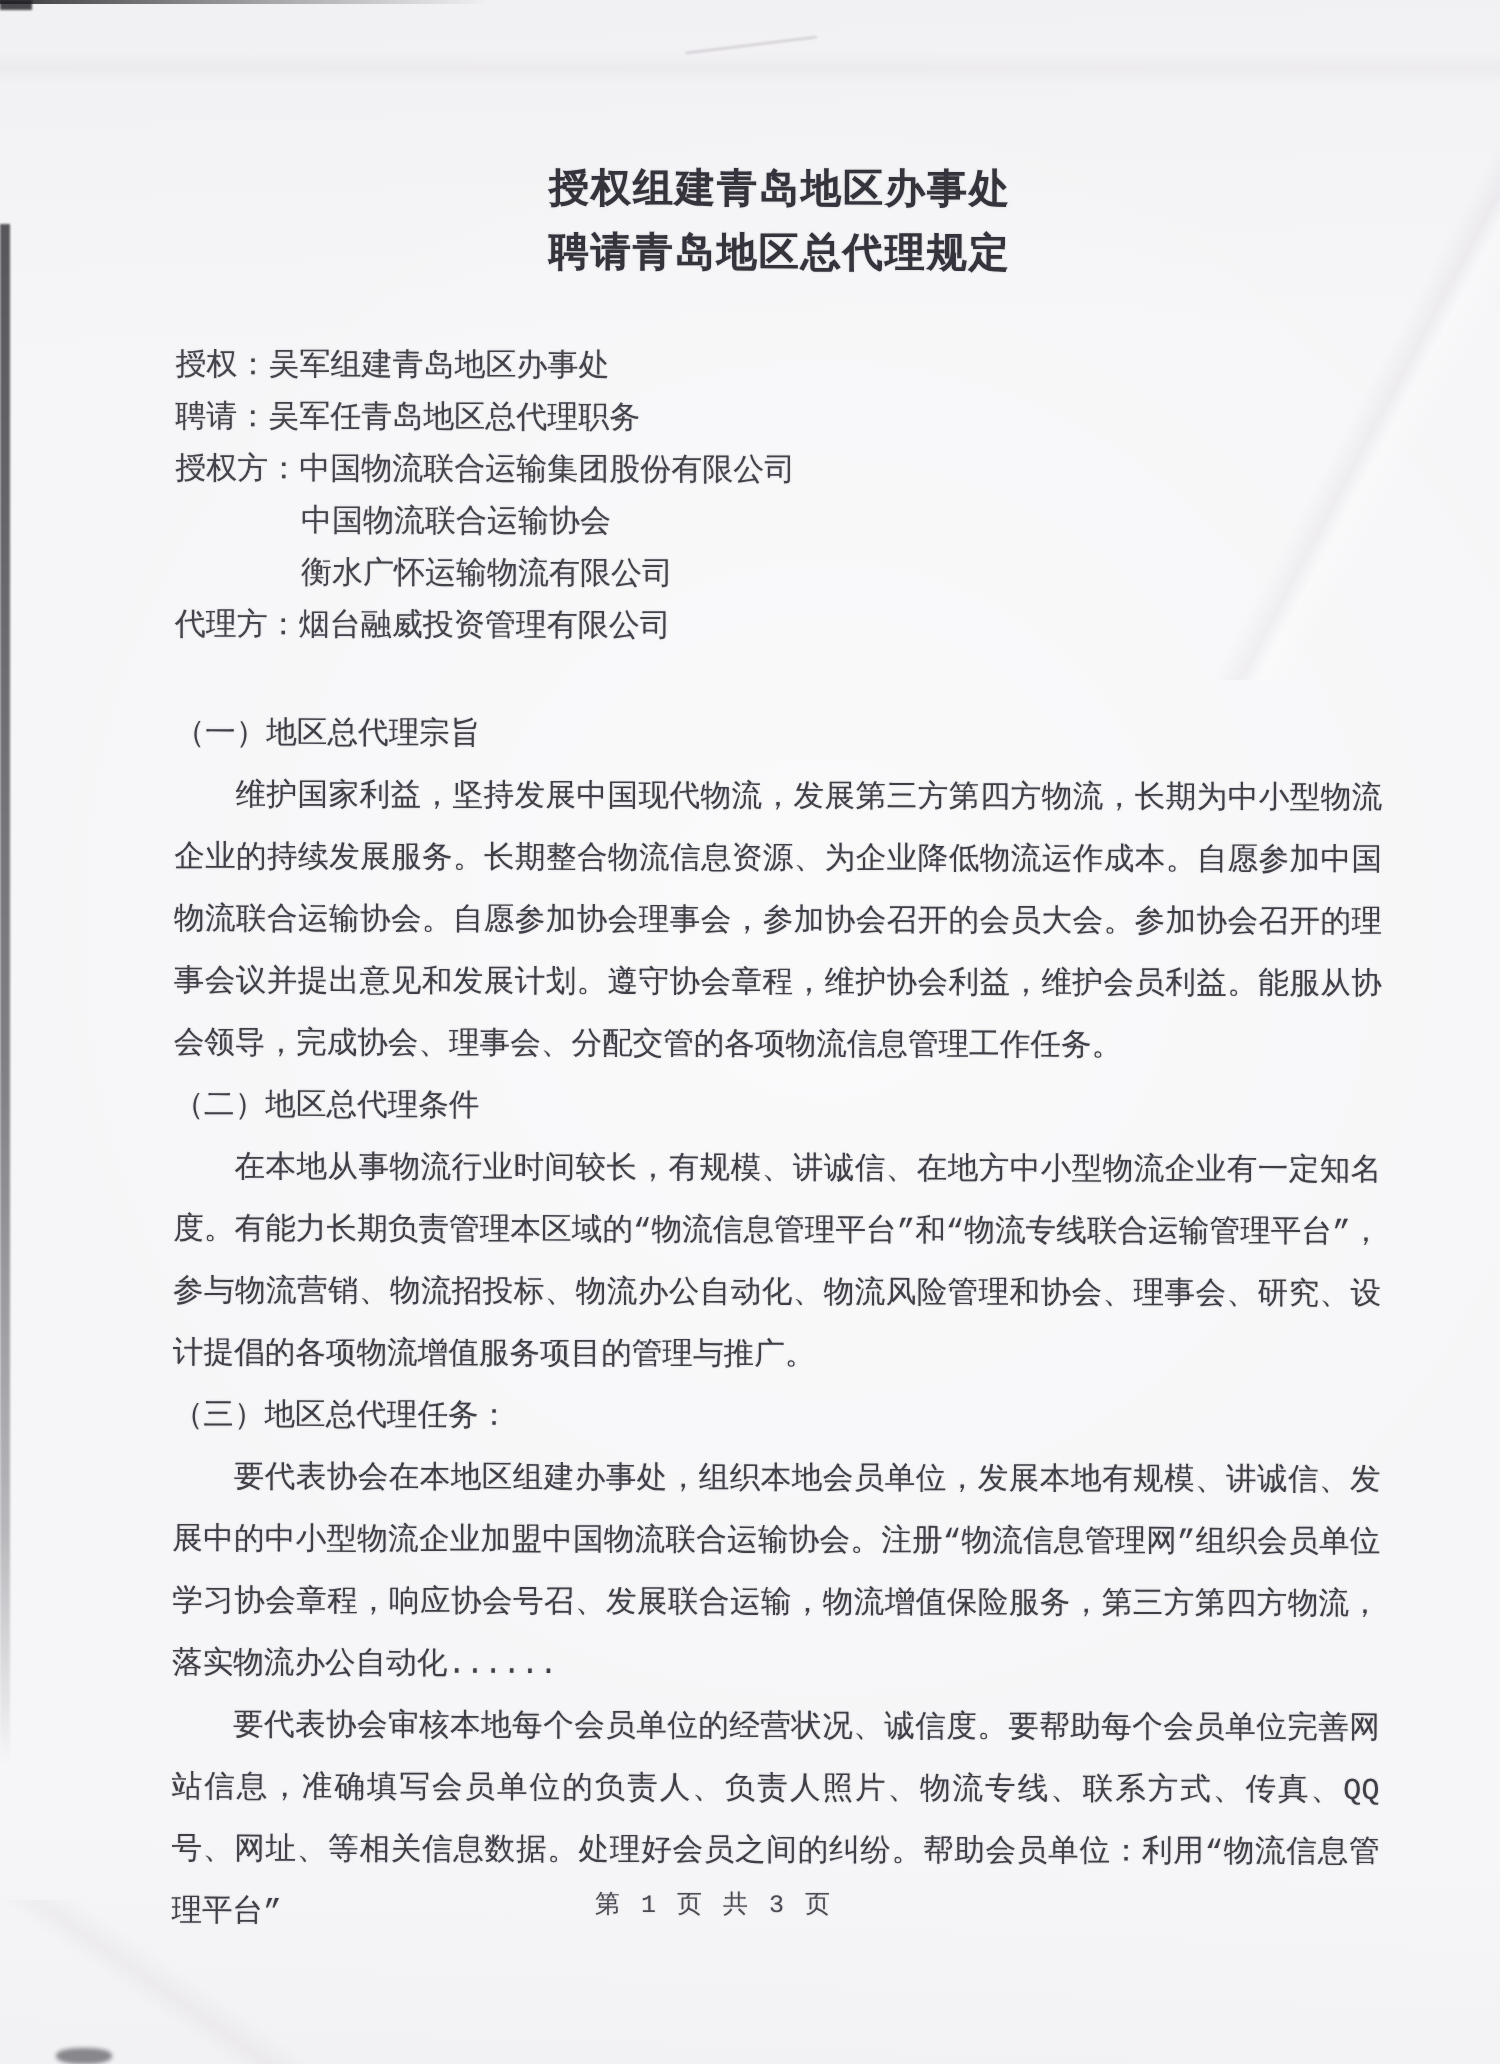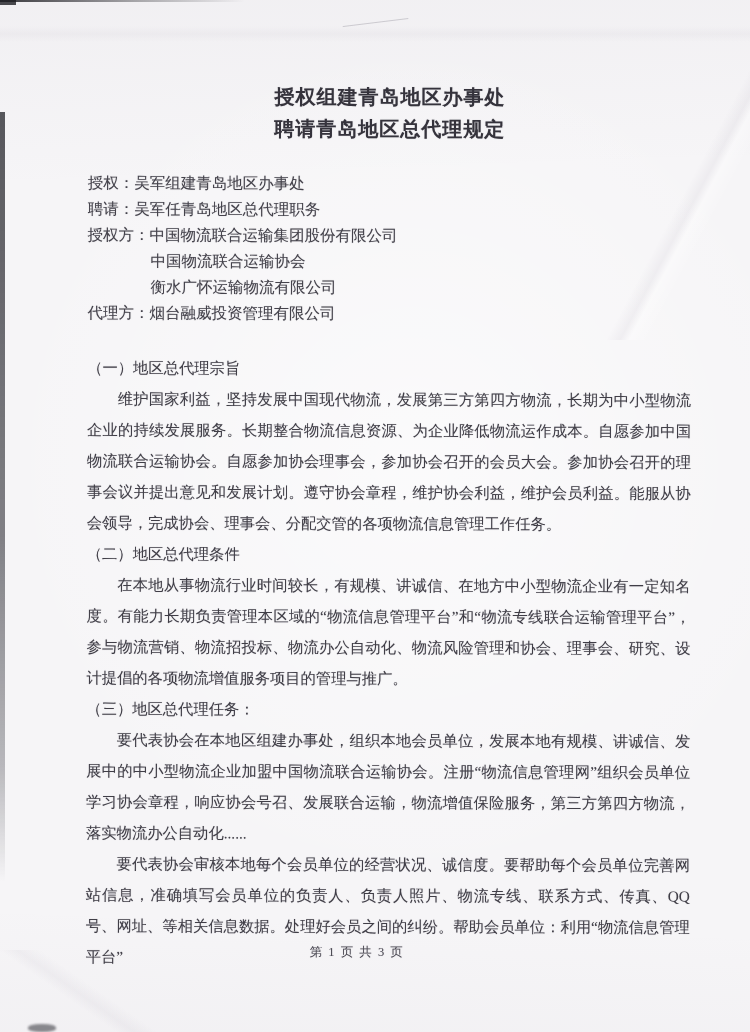--- a/index.html
+++ b/index.html
@@ -19,7 +19,7 @@
       linear-gradient(178deg, rgba(120,110,130,0.04), rgba(120,110,130,0) 18%),
       linear-gradient(2deg, rgba(120,110,130,0.03), rgba(120,110,130,0) 12%),
       #f6f5f7;
-    font-family: Liberation Serif, serif;
+    font-family: Liberation Mono, monospace;
     color: #413f48;
     overflow: hidden;
   }

